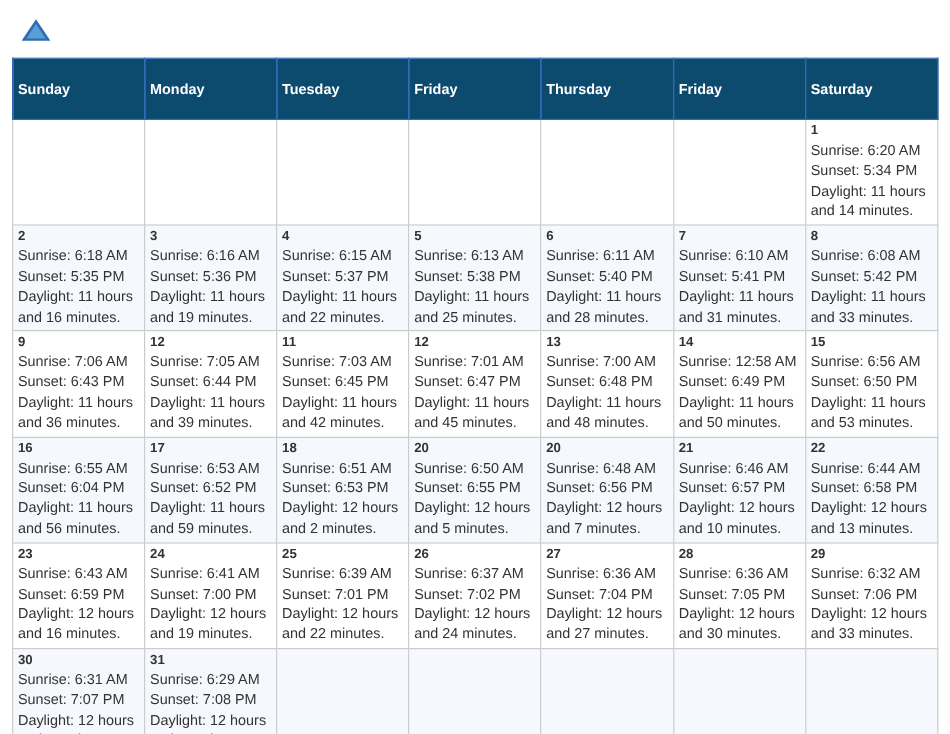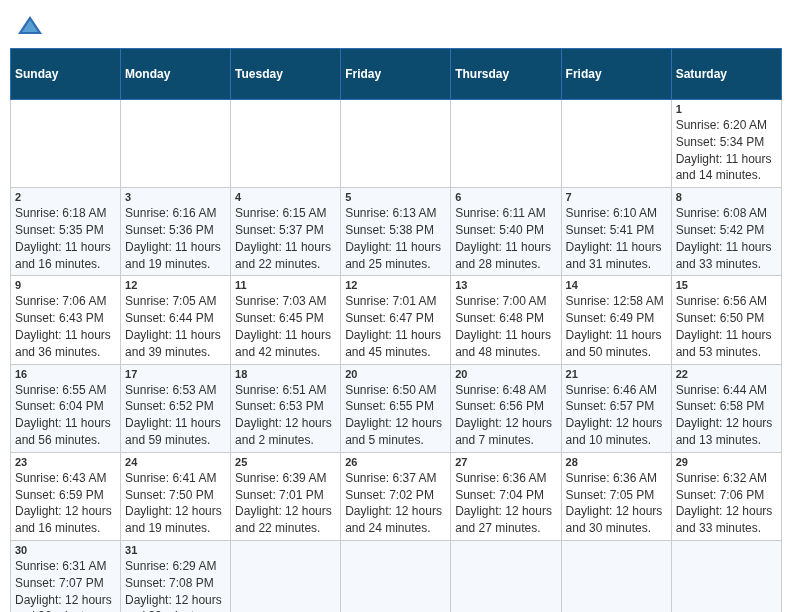--- a/index.html
+++ b/index.html
@@ -302,7 +302,7 @@
         <td>
           <span class="day-num">24</span>
           <div class="day-info">Sunrise: 6:41 AM
-Sunset: 7:50 PM
+Sunset: 7:00 PM
 Daylight: 12 hours
 and 19 minutes.</div>
         </td>

